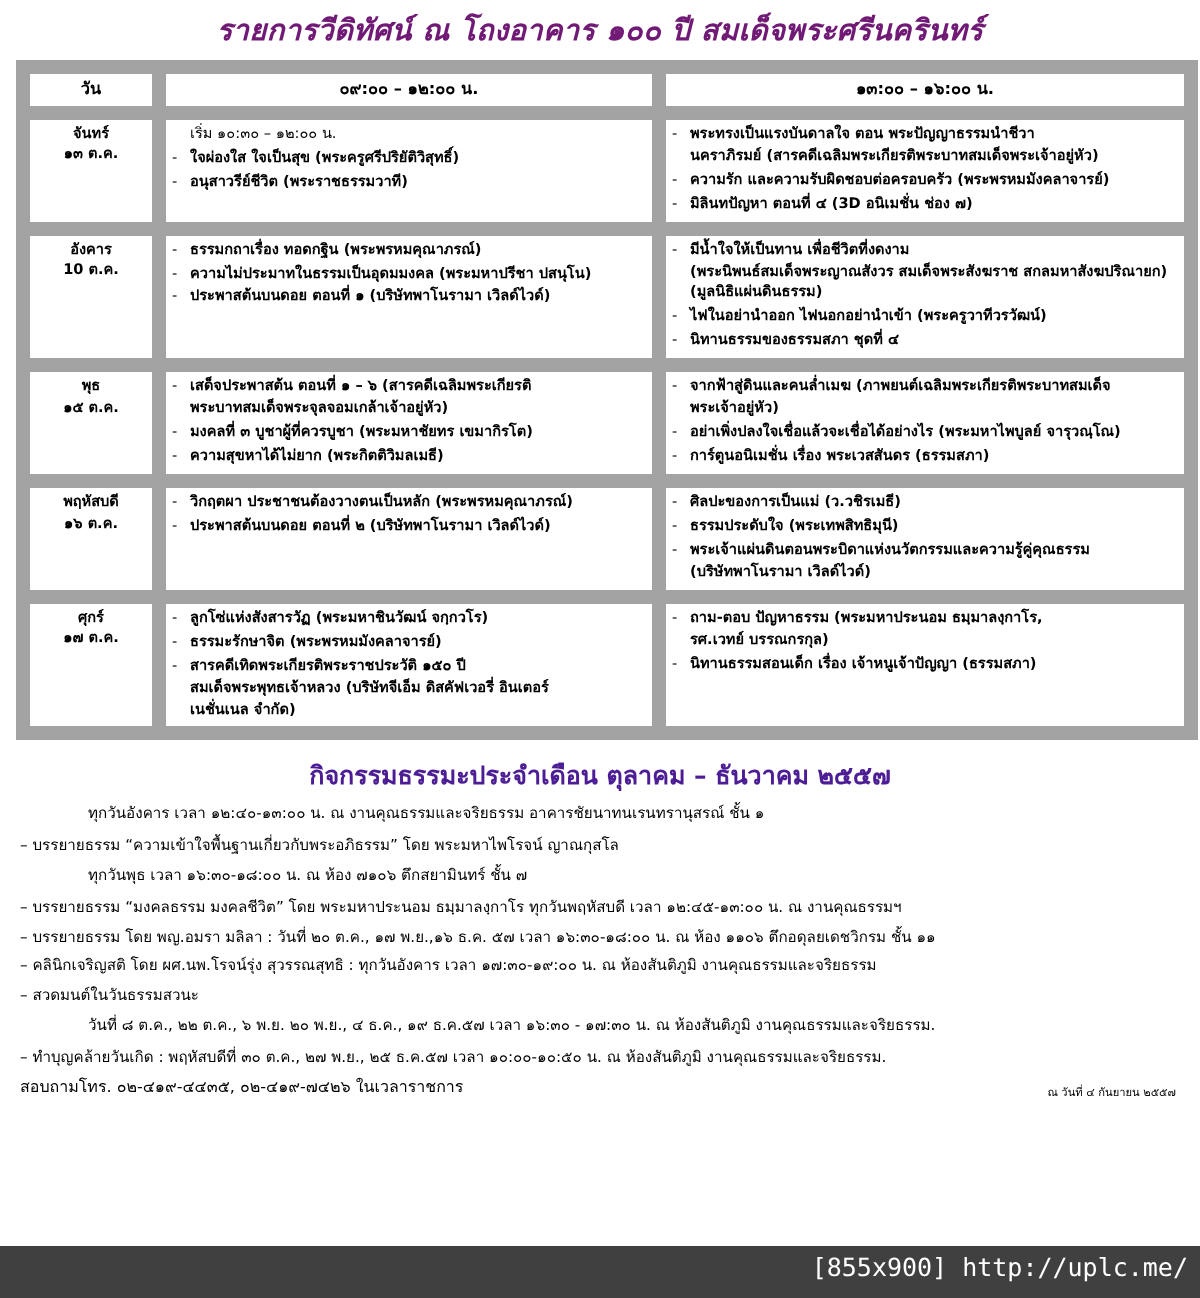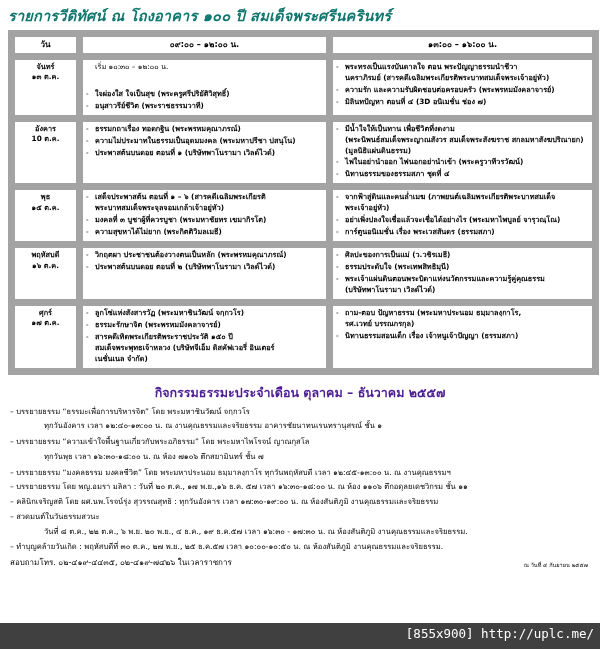--- a/index.html
+++ b/index.html
@@ -25,11 +25,12 @@
     padding: 0;
   }
   .doc-title {
+    text-align: center;
     font-size: 14.5px;
     font-weight: bold;
     font-style: italic;
     letter-spacing: 0.2px;
-    color: #0f766e;
+    color: #701a75;
     padding: 3px 0 5px 0;
     line-height: 1.1;
     white-space: nowrap;

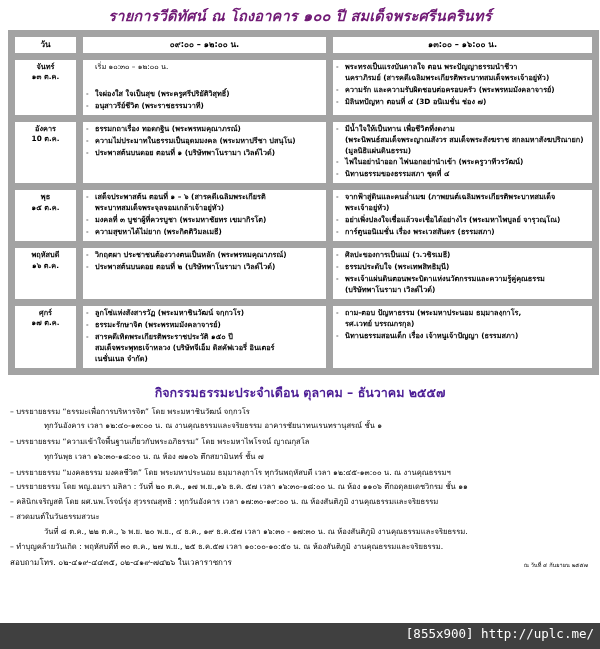--- a/index.html
+++ b/index.html
@@ -95,7 +95,7 @@
     font-size: 7.3px;
     line-height: 1.5;
     margin-left: 9px;
-    margin-bottom: 16px;
+    margin-bottom: 1px;
   }
 
   

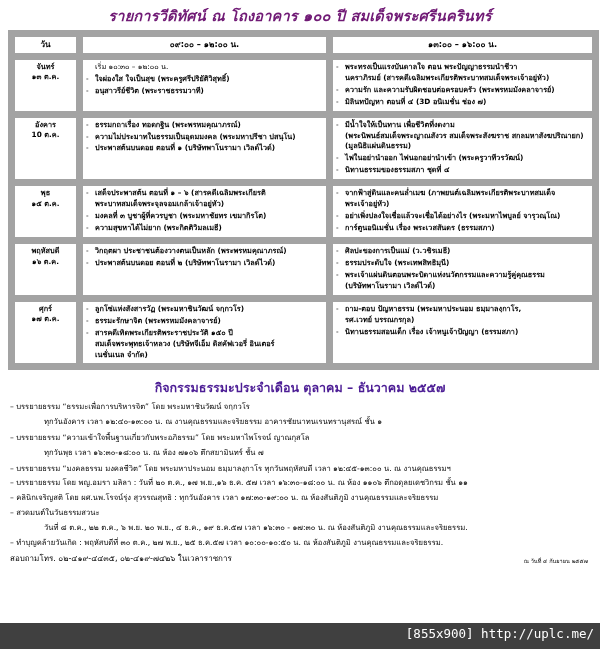--- a/index.html
+++ b/index.html
@@ -367,7 +367,6 @@
     <div class="act-title">กิจกรรมธรรมะประจำเดือน ตุลาคม – ธันวาคม ๒๕๕๗</div>
 
     <div class="act-list">
-        <div class="act-line">– บรรยายธรรม “ธรรมะเพื่อการบริหารจิต” โดย พระมหาชินวัฒน์ จกฺกวโร</div>
         <div class="act-line sub">ทุกวันอังคาร เวลา ๑๒:๔๐-๑๓:๐๐ น. ณ งานคุณธรรมและจริยธรรม อาคารชัยนาทนเรนทรานุสรณ์ ชั้น ๑</div>
         <div class="act-line">– บรรยายธรรม “ความเข้าใจพื้นฐานเกี่ยวกับพระอภิธรรม” โดย  พระมหาไพโรจน์  ญาณกุสโล</div>
         <div class="act-line sub">ทุกวันพุธ เวลา ๑๖:๓๐-๑๘:๐๐ น. ณ ห้อง ๗๑๐๖ ตึกสยามินทร์ ชั้น ๗</div>

